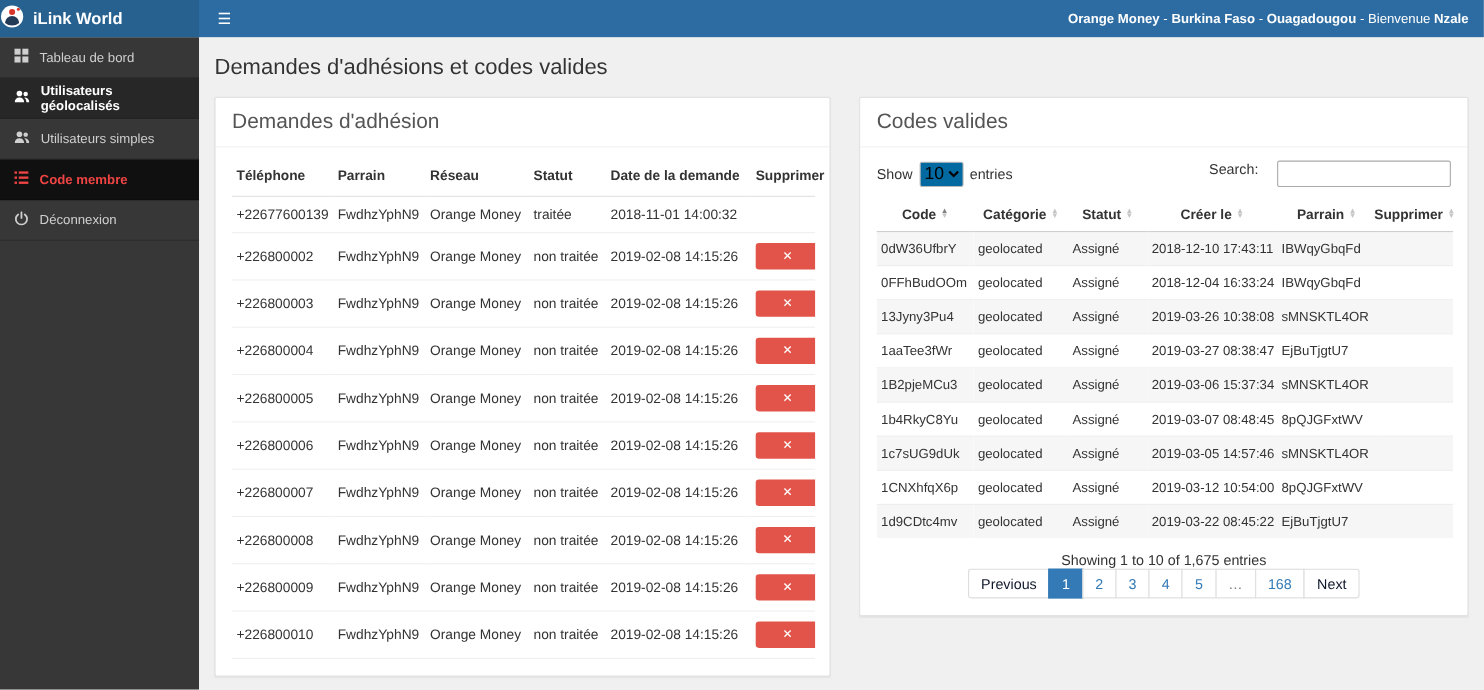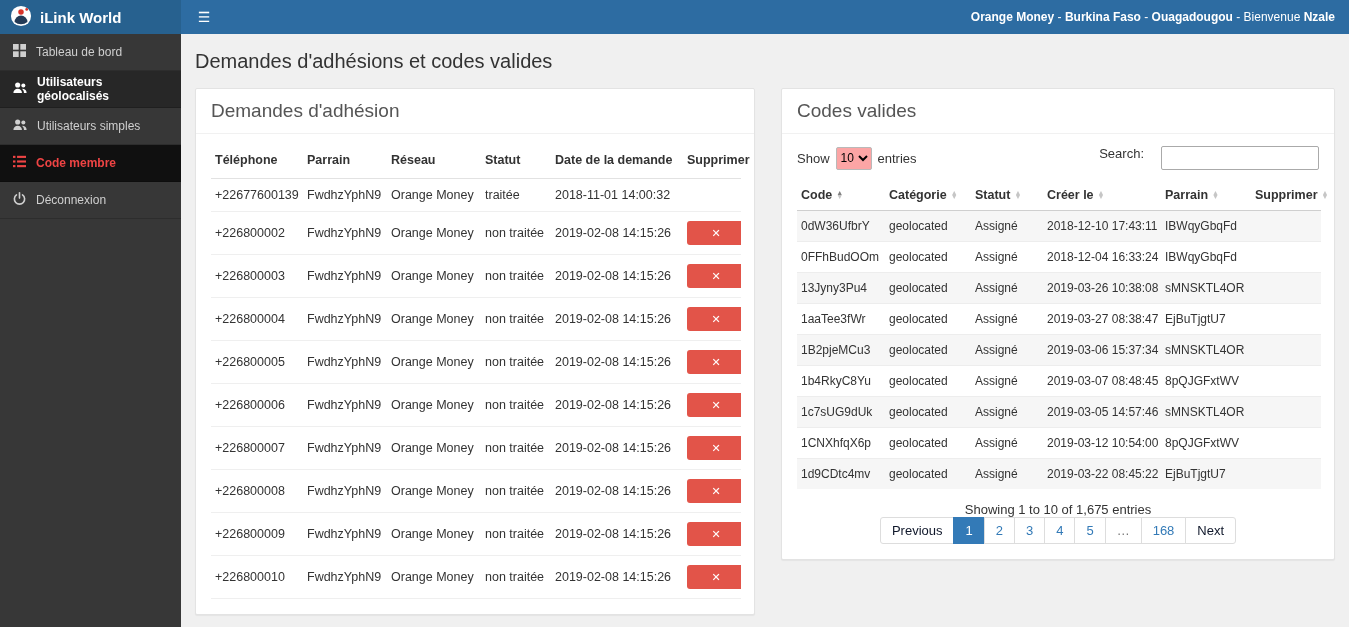--- a/index.html
+++ b/index.html
@@ -10,7 +10,7 @@
   }
   
   .topbar { height:34px; background:#2d6ca2; display:flex; align-items:stretch; }
-  .brand { width:181px; background:#27618f; color:#fff; display:flex; align-items:center; gap:8px; padding-left:10px; font-size:15px; font-weight:bold; }
+  .brand { width:181px; background:#27618f; color:#fff; display:flex; align-items:center; gap:8px; font-size:15px; font-weight:bold; }
   .hamburger { width:46px; display:flex; align-items:center; justify-content:center; color:#fff; font-size:14px; cursor:pointer; }
   .user-info { margin-left:auto; display:flex; align-items:center; color:#fff; font-size:12px; padding-right:14px; white-space:pre; }
   .user-info .b { font-weight:bold; }

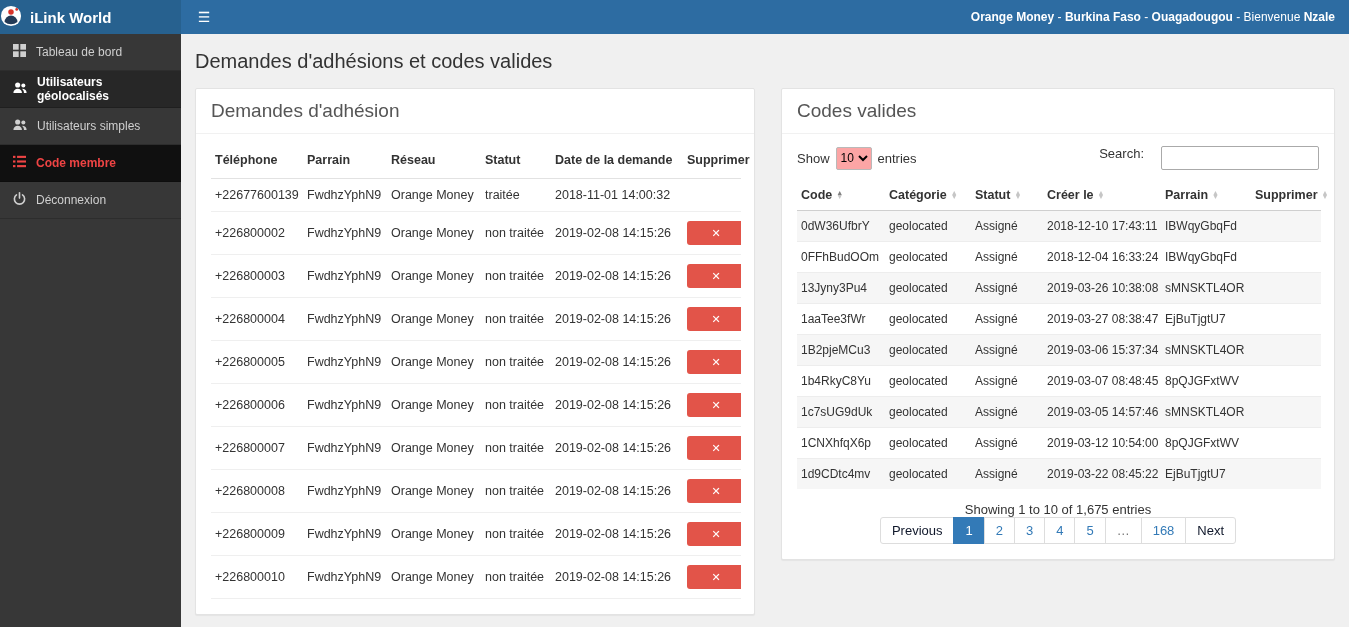--- a/index.html
+++ b/index.html
@@ -37,7 +37,7 @@
   
   .dt-controls { display:flex; justify-content:space-between; align-items:center; font-size:13px; margin:4px 0 10px; }
   .dt-length { display:flex; align-items:center; gap:6px; }
-  .dt-length select { height:23px; border:1px solid #b9b9b9; border-radius:2px; background:#fca5a5; font-size:12px; font-family:"Liberation Sans",sans-serif; }
+  .dt-length select { height:23px; border:1px solid #b9b9b9; border-radius:2px; background:#0369a1; font-size:16px; font-family:"Liberation Sans",sans-serif; }
   .dt-search { display:flex; gap:17px; }
   .dt-search input { width:158px; height:24px; border:1px solid #aaa; border-radius:2px; padding:2px 6px; font-size:12px; font-family:"Liberation Sans",sans-serif; }
   .codes-table th { text-align:left; font-size:12.5px; padding:8px 4px; border-bottom:1px solid #cfcfcf; color:#333; cursor:pointer; }

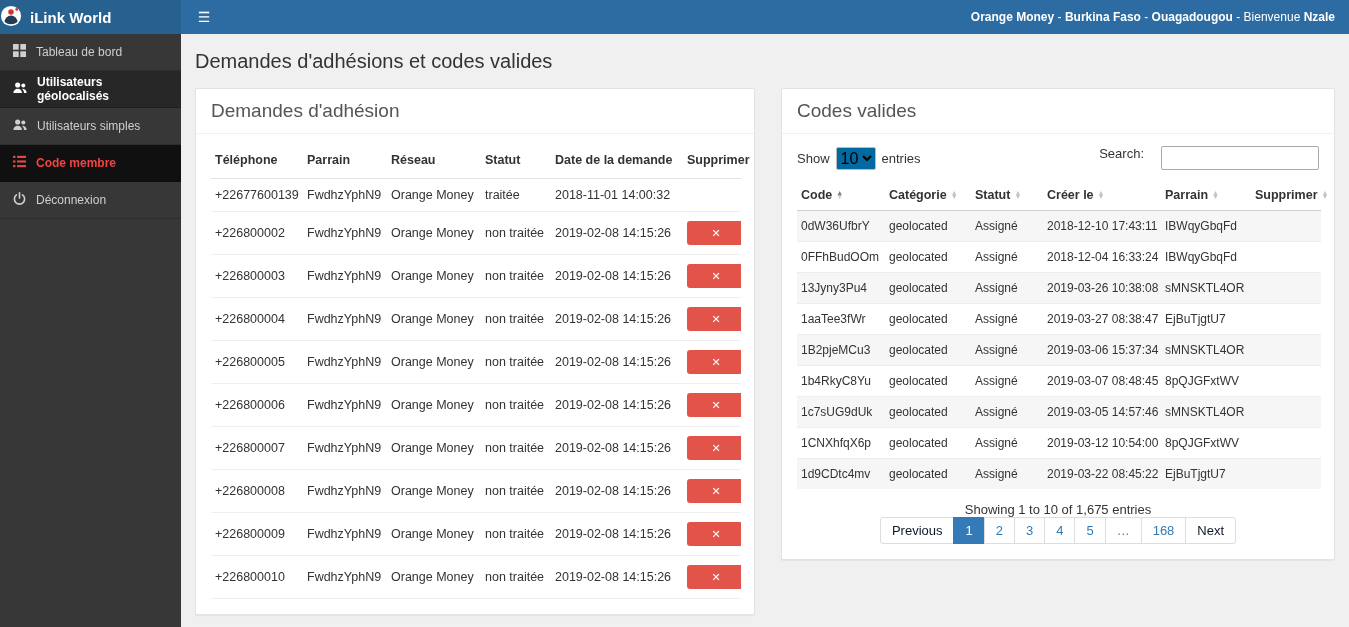--- a/index.html
+++ b/index.html
@@ -43,7 +43,7 @@
   .codes-table th { text-align:left; font-size:12.5px; padding:8px 4px; border-bottom:1px solid #cfcfcf; color:#333; cursor:pointer; }
   .codes-table td { font-size:12px; padding:8px 4px; border-top:1px solid #ededed; white-space:nowrap; overflow:hidden; }
   .codes-table tbody tr:nth-child(odd) { background:#f6f6f6; }
-  .th-inner { display:flex; align-items:center; justify-content:flex-start; }
+  .th-inner { display:flex; align-items:center; justify-content:center; }
   .sort-stack { display:flex; flex-direction:column; font-size:7px; line-height:.62; color:#c6c6c6; margin-left:4px; }
   th.sorted .su { color:#808080; }
   

